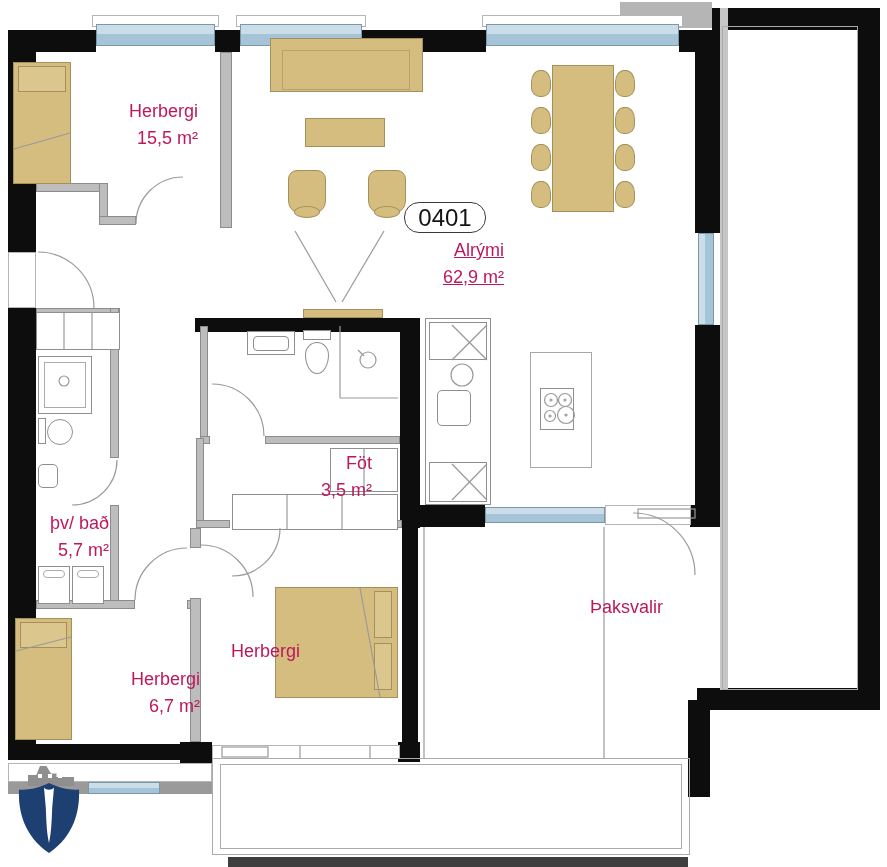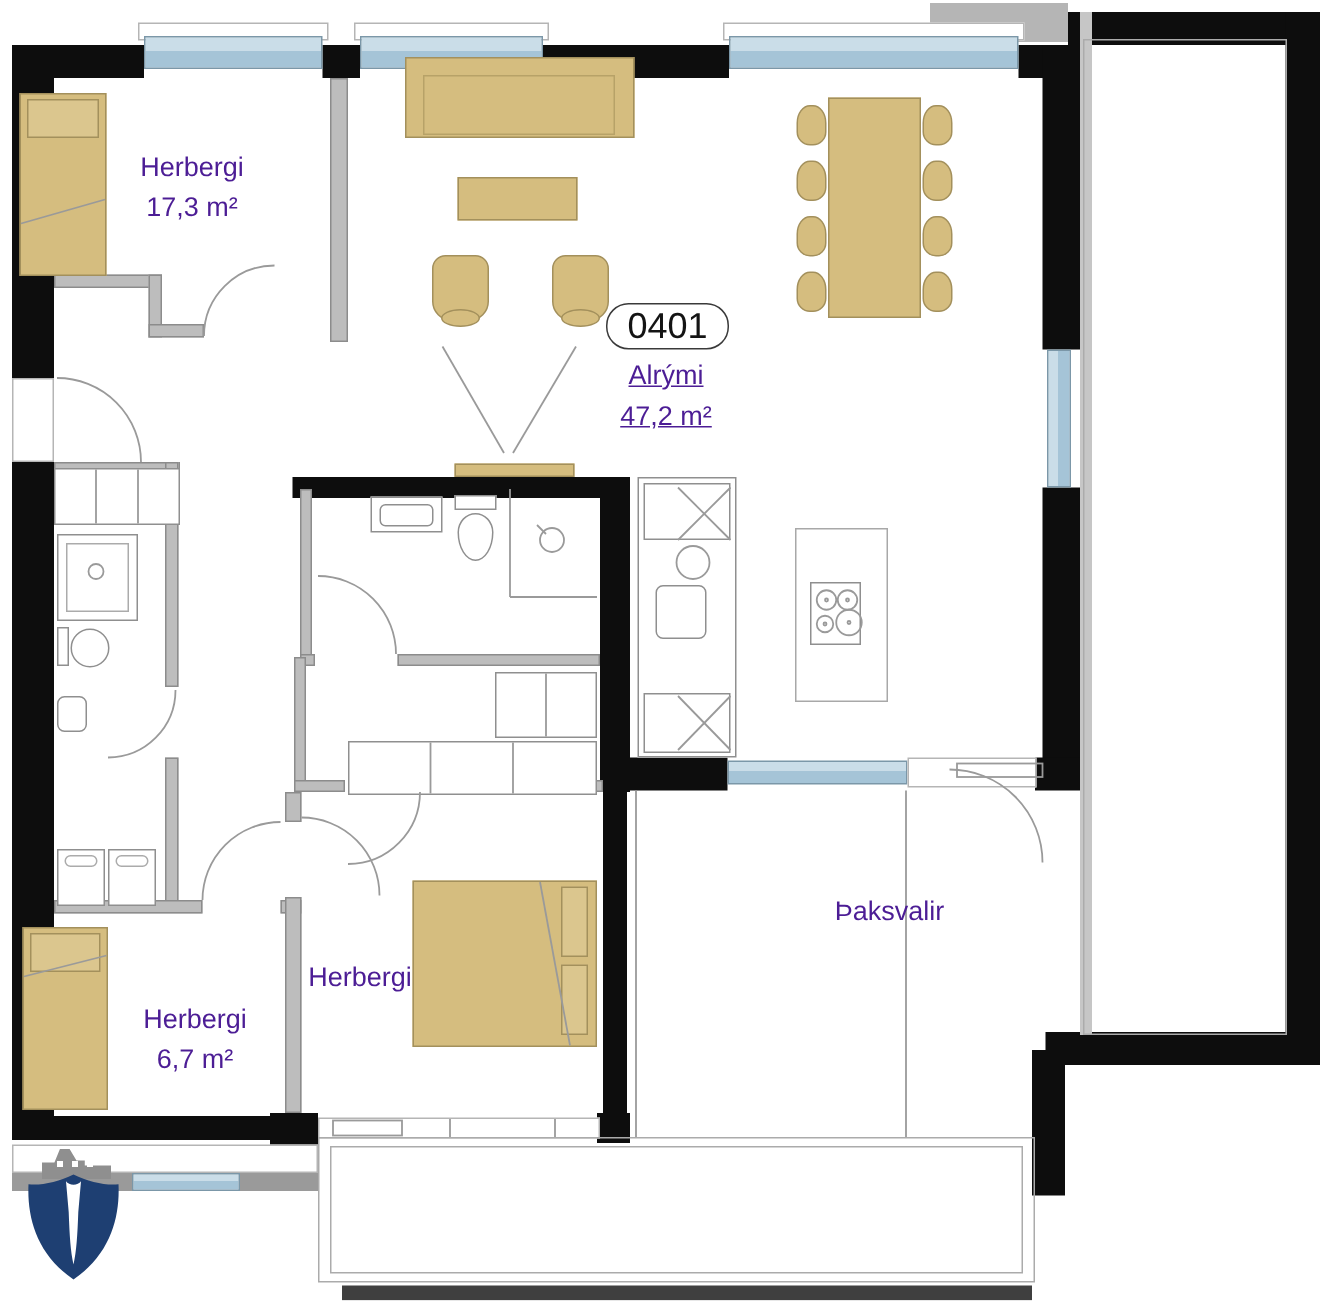--- a/index.html
+++ b/index.html
@@ -24,7 +24,7 @@
          box-sizing:border-box;border-radius:9px 9px 13px 13px;}
   .armchair::after{content:"";position:absolute;left:5px;bottom:-5px;width:24px;height:10px;
          background:#d5bd7f;border:1px solid #a3905c;border-radius:50%;}
-  .room-label{position:absolute;font-size:18px;color:#4c1d95;text-align:center;line-height:1.5;}
+  .room-label{position:absolute;font-size:18px;color:#be185d;text-align:right;line-height:1.5;}
   .badge{position:absolute;left:404px;top:202px;width:80px;height:29px;border:1.5px solid #3a3a3a;
          border-radius:15px;display:flex;align-items:center;justify-content:center;
          font-size:24px;color:#141414;background:#fff;}

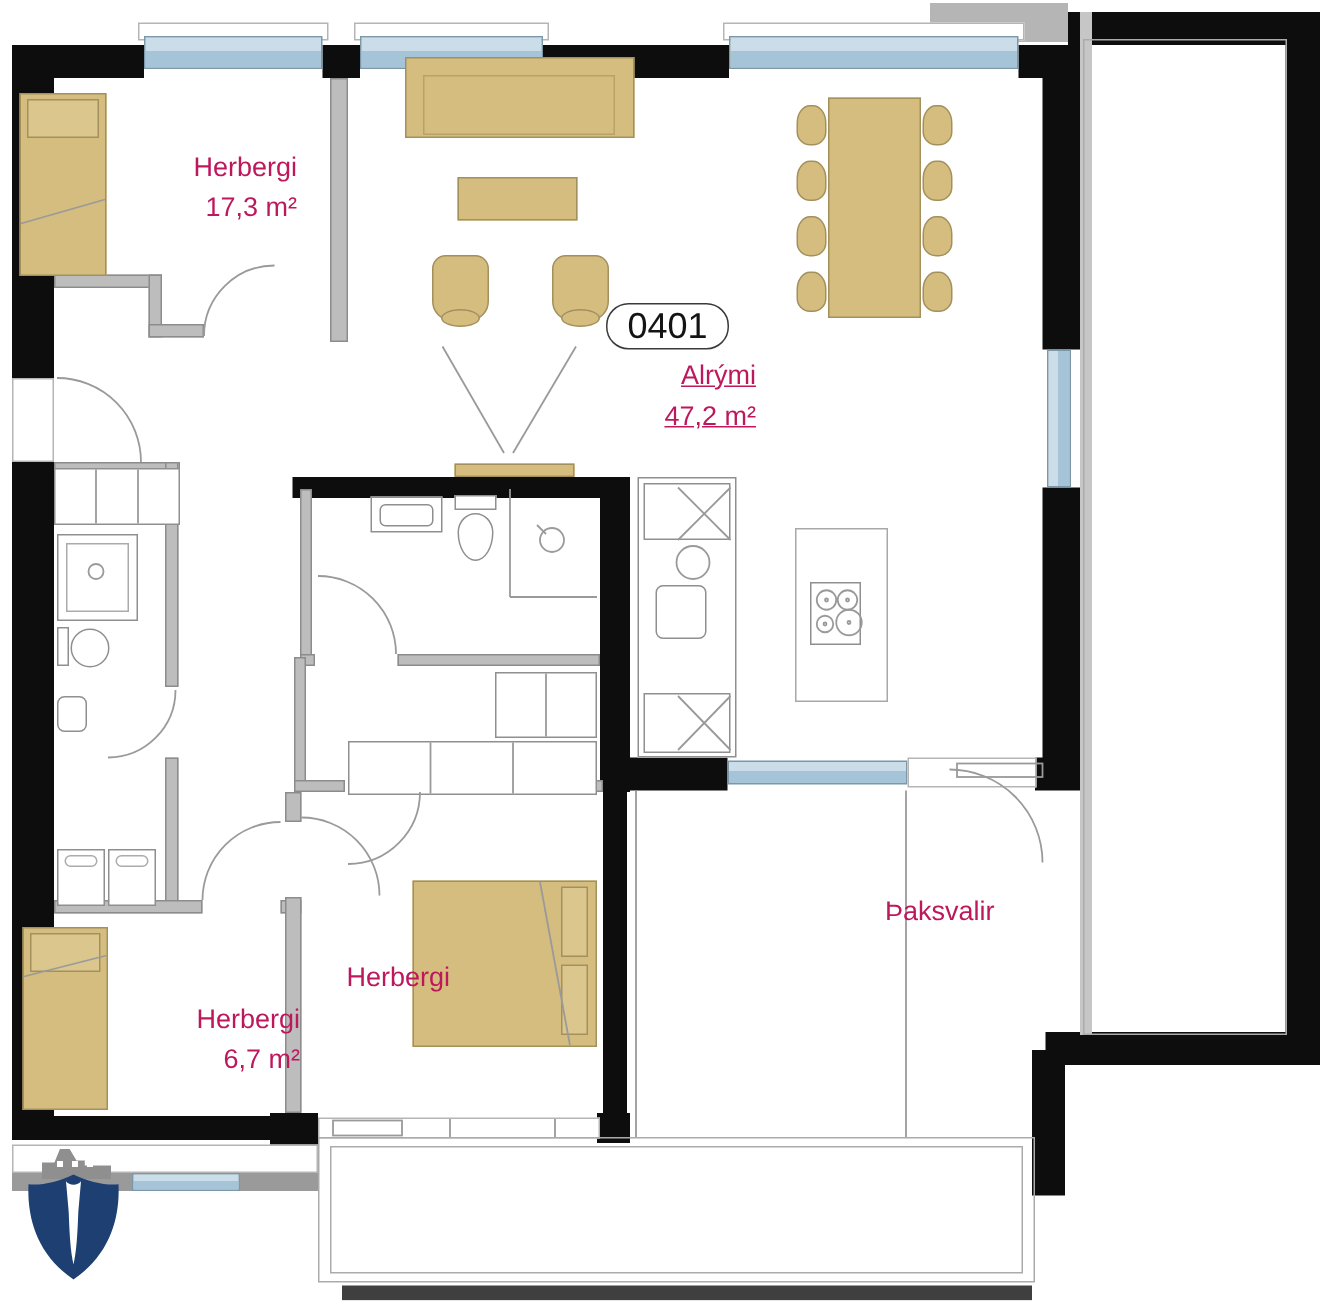--- a/index.html
+++ b/index.html
@@ -220,7 +220,7 @@
 
   <div class="room-label z40" style="left:58px;top:98px;width:140px;">
     <div class="lbl-line">Herbergi</div>
-    <div class="lbl-line">17,3 m²</div>
+    <div class="lbl-line">15,5 m²</div>
   </div>
   <div class="badge z40">
     <span>0401</span>

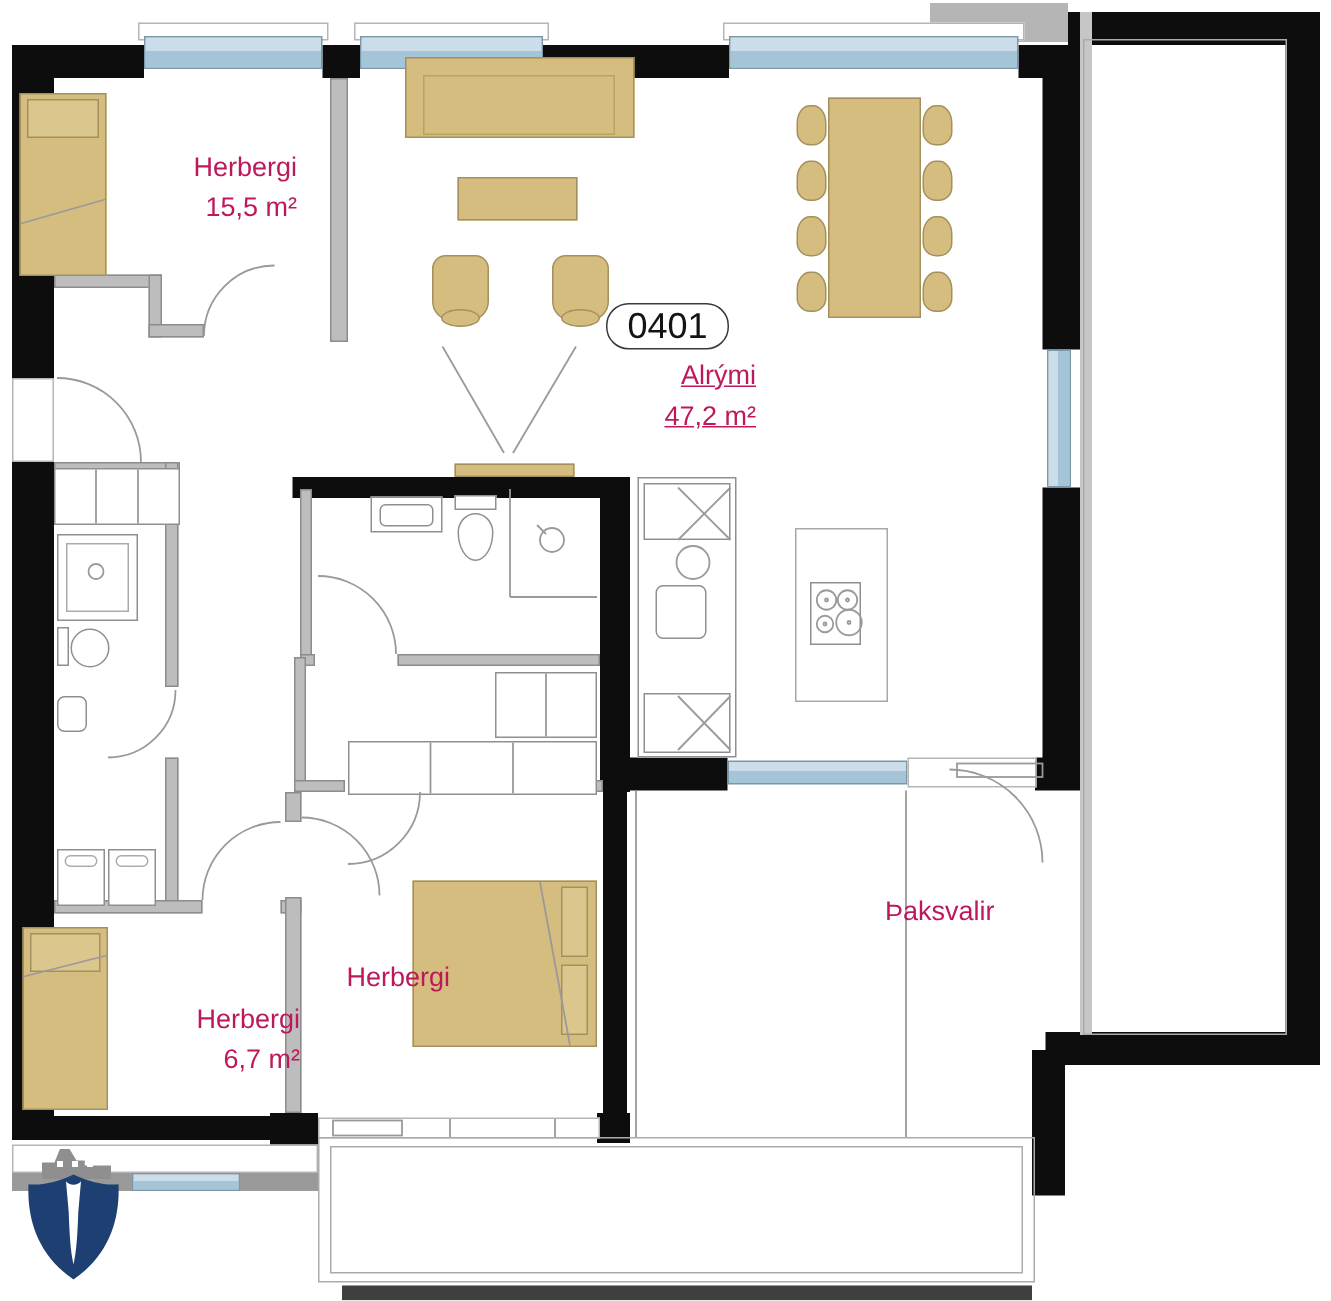--- a/index.html
+++ b/index.html
@@ -227,7 +227,7 @@
   </div>
   <div class="room-label z40" style="left:384px;top:237px;width:120px;text-decoration:underline;">
     <div class="lbl-line">Alrými</div>
-    <div class="lbl-line">47,2 m²</div>
+    <div class="lbl-line">62,9 m²</div>
   </div>
   <div class="room-label z40" style="left:247px;top:386px;width:120px;">
   </div>

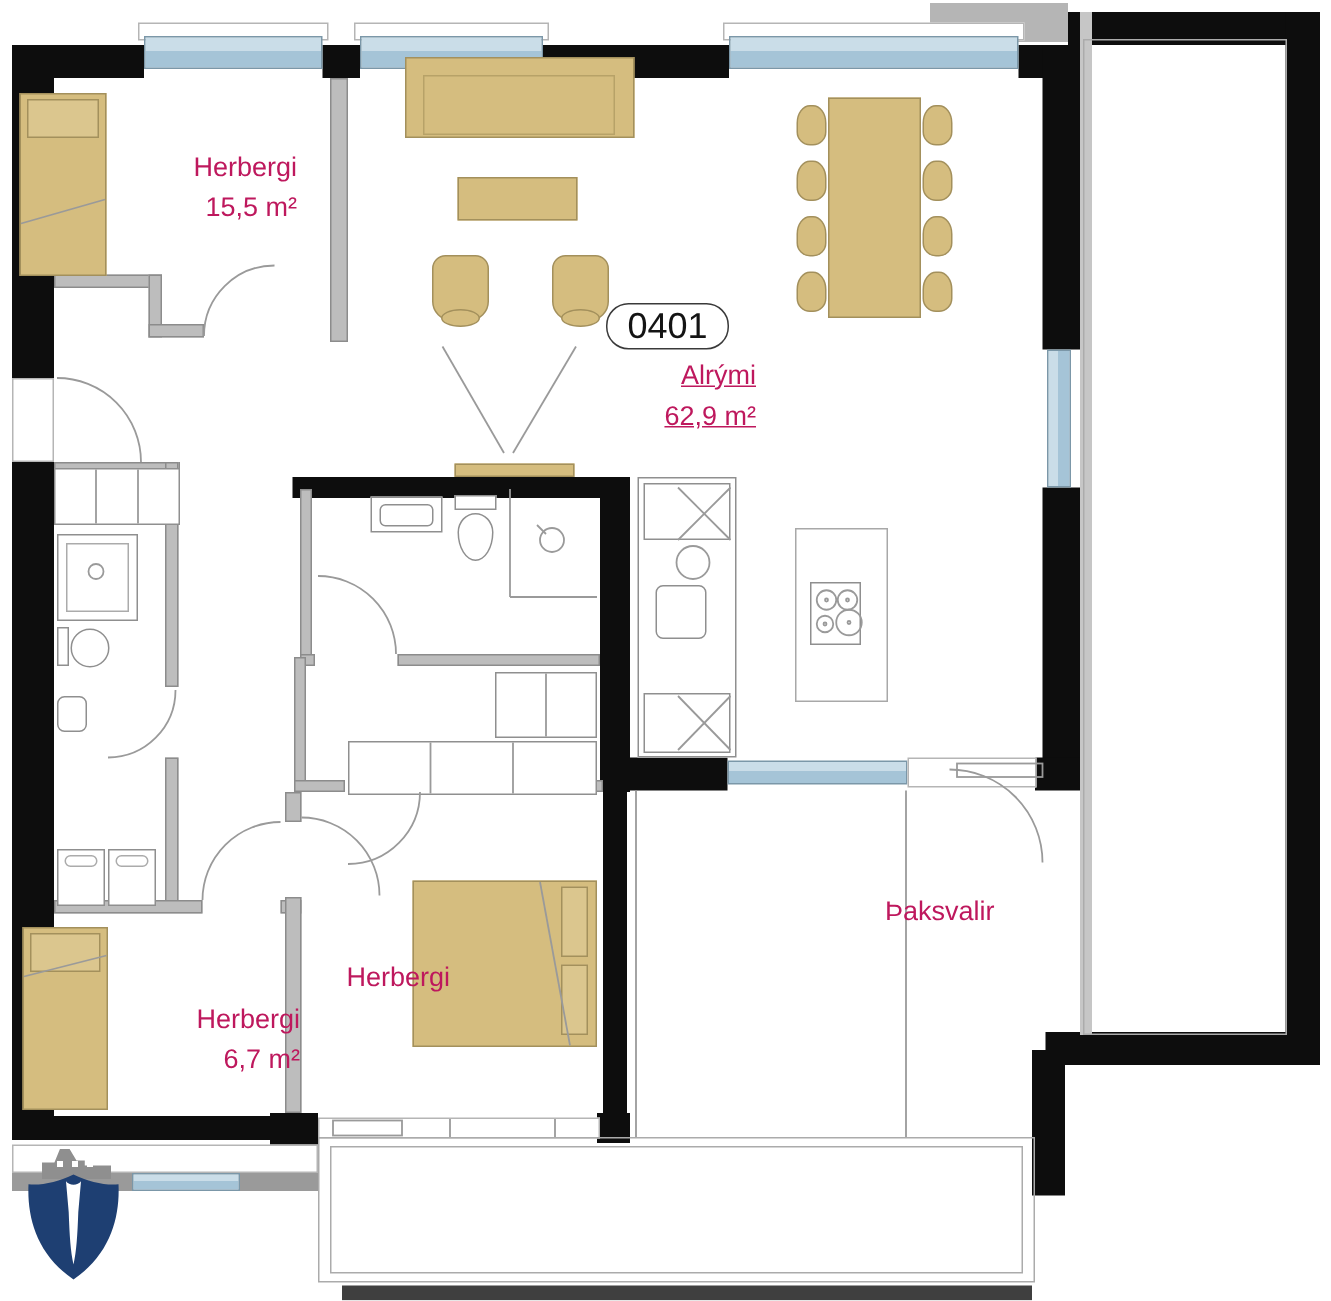--- a/index.html
+++ b/index.html
@@ -231,6 +231,10 @@
   </div>
   <div class="room-label z40" style="left:247px;top:386px;width:120px;">
   </div>
+  <div class="room-label z40" style="left:252px;top:450px;width:120px;">
+    <div class="lbl-line">Föt</div>
+    <div class="lbl-line">3,5 m²</div>
+  </div>
   <div class="room-label z40" style="left:60px;top:666px;width:140px;">
     <div class="lbl-line">Herbergi</div>
     <div class="lbl-line">6,7 m²</div>

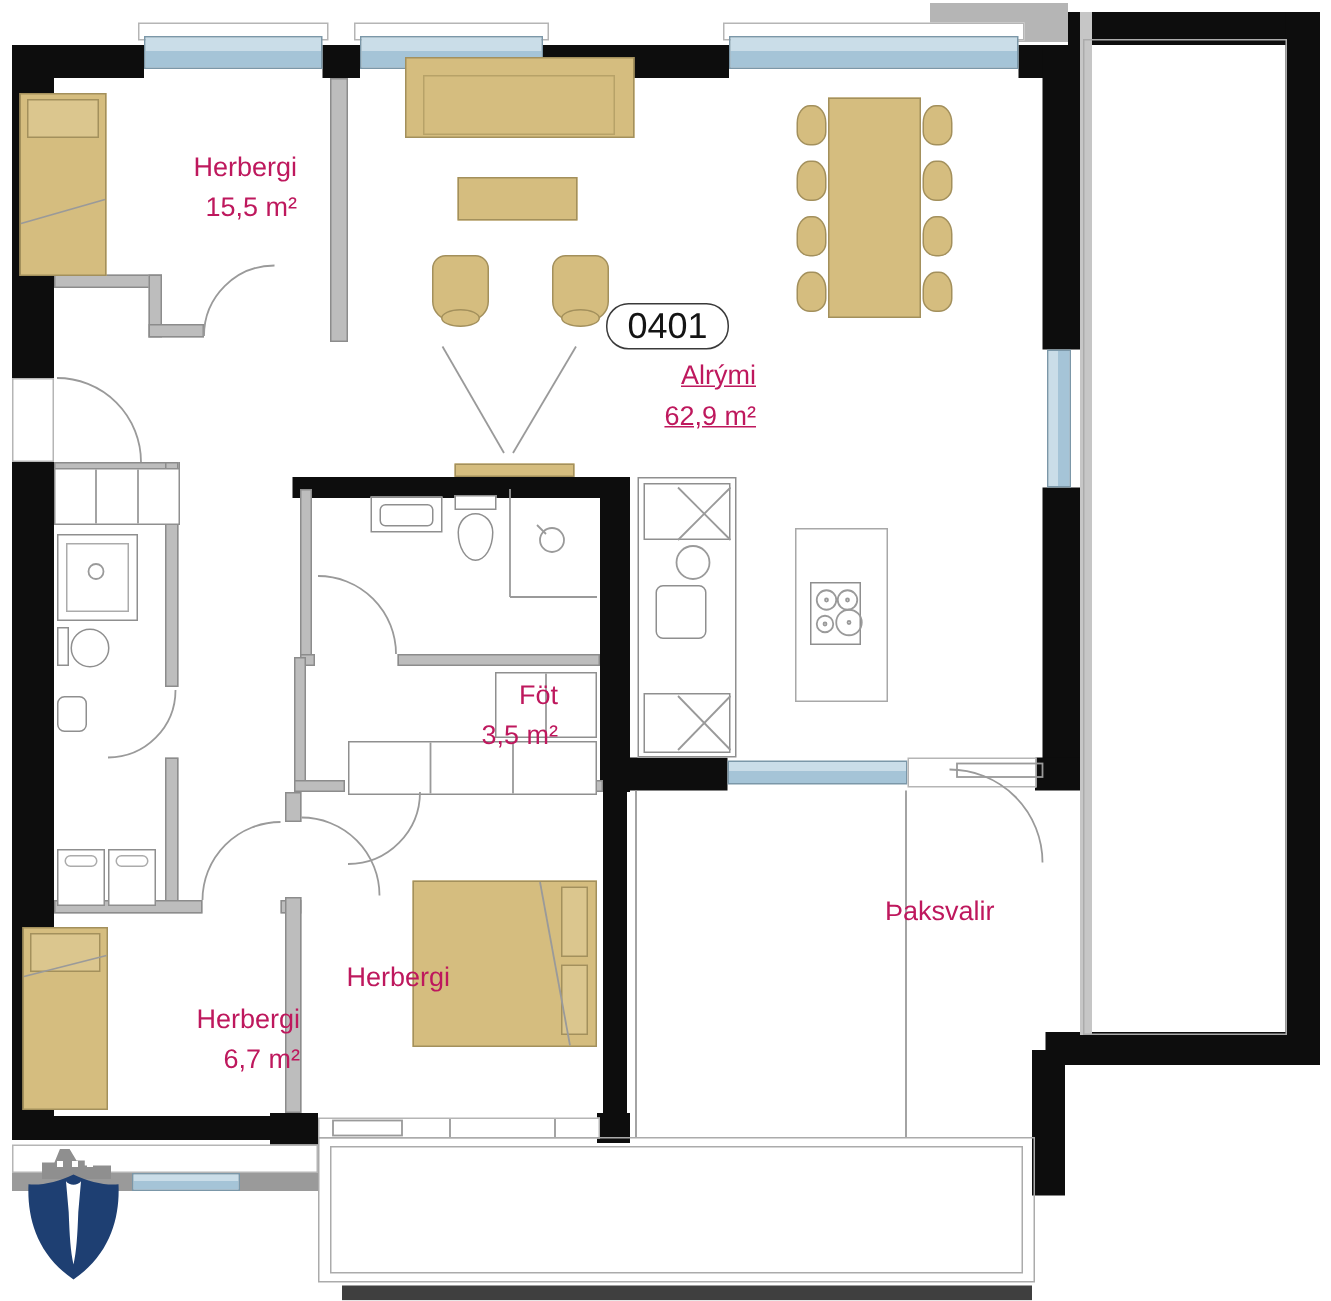--- a/index.html
+++ b/index.html
@@ -235,6 +235,10 @@
     <div class="lbl-line">Föt</div>
     <div class="lbl-line">3,5 m²</div>
   </div>
+  <div class="room-label z40" style="left:9px;top:510px;width:100px;">
+    <div class="lbl-line">þv/ bað</div>
+    <div class="lbl-line">5,7 m²</div>
+  </div>
   <div class="room-label z40" style="left:60px;top:666px;width:140px;">
     <div class="lbl-line">Herbergi</div>
     <div class="lbl-line">6,7 m²</div>

